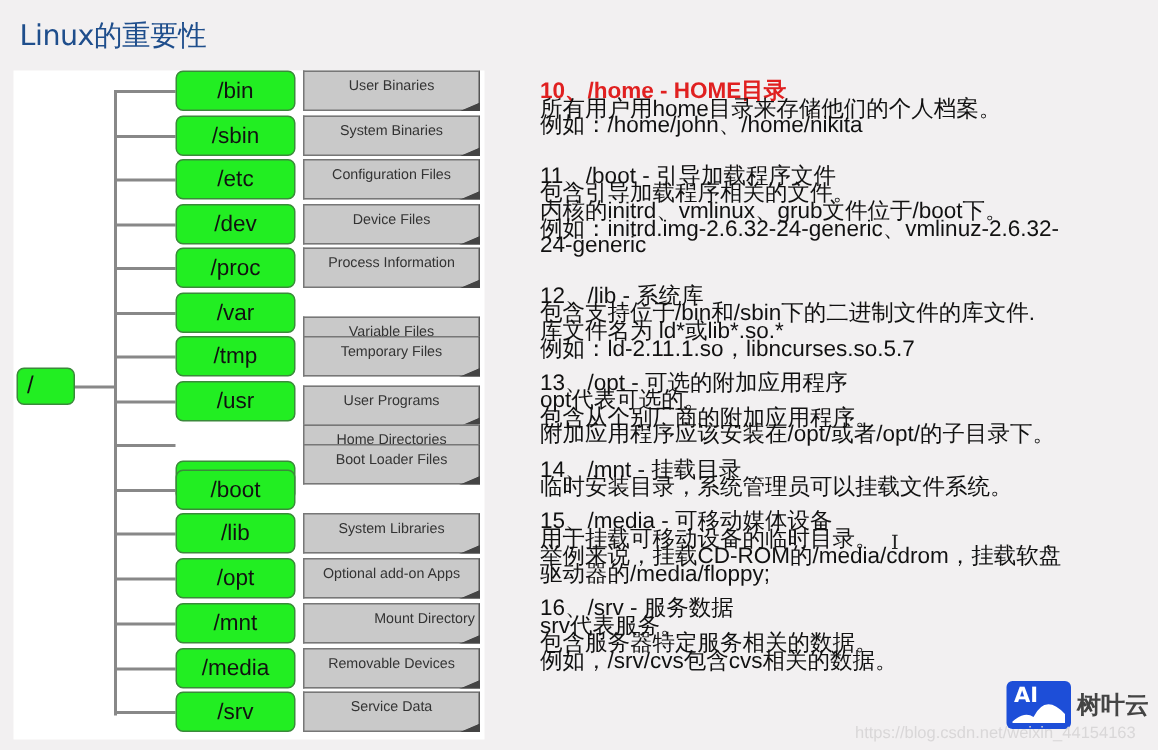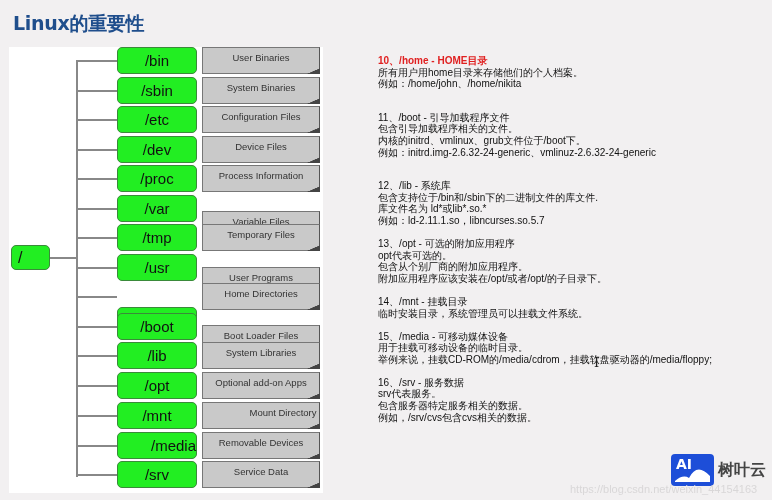--- a/index.html
+++ b/index.html
@@ -10,7 +10,7 @@
   }
   .title {
     position:absolute; left:13px; top:11px;
-    font-size:19px; font-weight:bold; color:#1f4e8c;
+    font-size:19px; font-weight:normal; color:#1f4e8c;
     font-family:"DejaVu Sans", sans-serif; letter-spacing:-0.3px;
   }
   .panel {

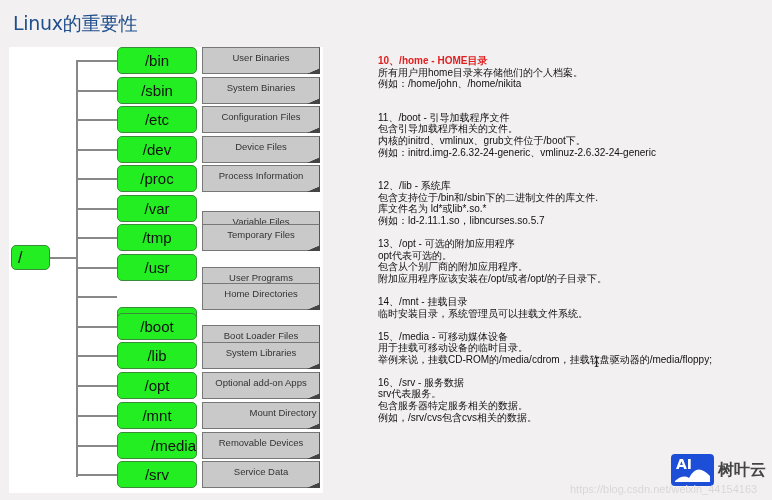--- a/index.html
+++ b/index.html
@@ -42,7 +42,7 @@
   }
   .notes {
     position:absolute; left:360px; top:55px; width:360px;
-    font-size:10px; line-height:11.6px; color:#111;margin-left:18px;
+    font-size:15px; line-height:11.6px; color:#111;
   }
   .notes .blk { margin-bottom:11.5px; }
   .notes .blk.big { margin-bottom:22px; }

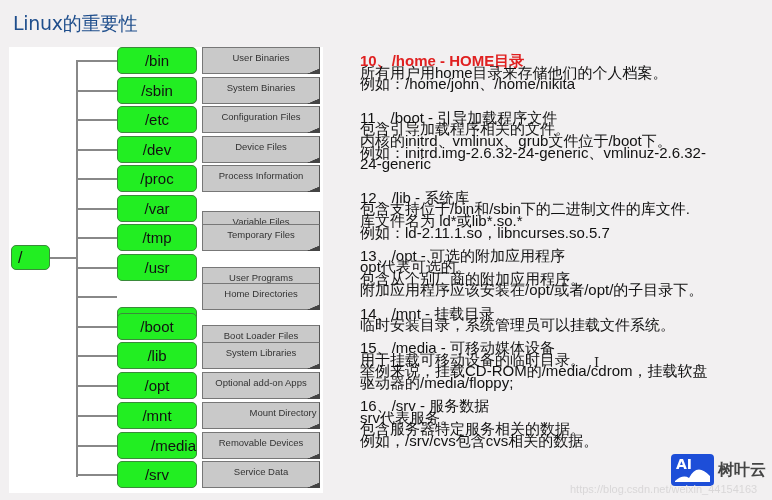--- a/index.html
+++ b/index.html
@@ -102,7 +102,7 @@
     <div class="desc" style="top: 224px;"><span>Temporary Files</span><span class="fold"></span></div>
     <div class="hline" style="left: 77px; top: 267px; width: 40px;"></div>
     <div class="dir" style="top: 254px;">/usr</div>
-    <div class="desc" style="top: 267px;"><span>User Programs</span><span class="fold"></span></div>
+    <div class="desc" style="top: 257px;"><span>User Programs</span><span class="fold"></span></div>
     <div class="hline" style="left: 77px; top: 296px; width: 40px;"></div>
     <div class="dir" style="top: 283px; margin-top: 24px;">/home</div>
     <div class="desc" style="top: 283px;"><span>Home Directories</span><span class="fold"></span></div>

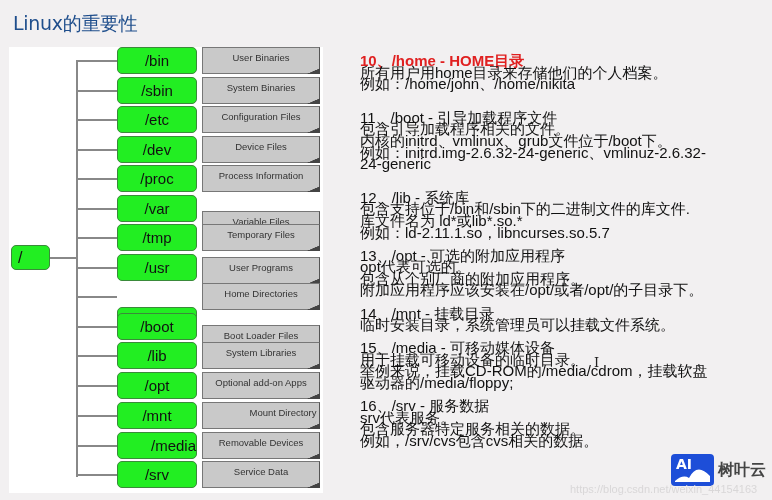--- a/index.html
+++ b/index.html
@@ -108,7 +108,7 @@
     <div class="desc" style="top: 283px;"><span>Home Directories</span><span class="fold"></span></div>
     <div class="hline" style="left: 77px; top: 326px; width: 40px;"></div>
     <div class="dir" style="top: 313px;">/boot</div>
-    <div class="desc" style="top: 325px;"><span>Boot Loader Files</span><span class="fold"></span></div>
+    <div class="desc" style="top: 296px;"><span>Boot Loader Files</span><span class="fold"></span></div>
     <div class="hline" style="left: 77px; top: 355px; width: 40px;"></div>
     <div class="dir" style="top: 342px;">/lib</div>
     <div class="desc" style="top: 342px;"><span>System Libraries</span><span class="fold"></span></div>

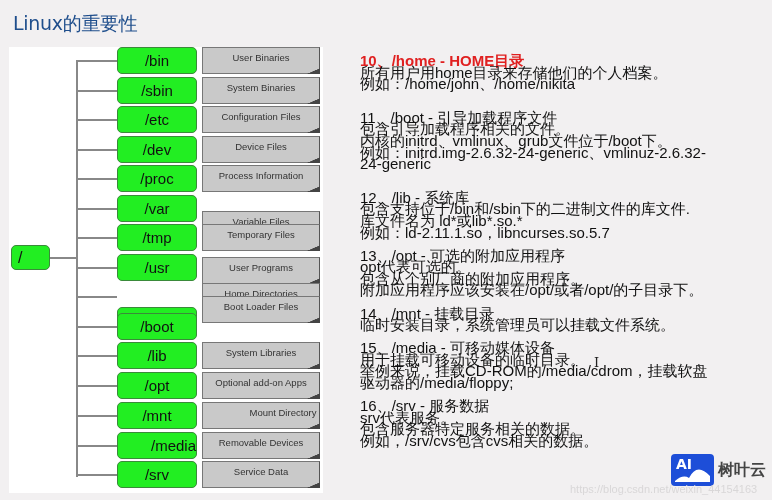--- a/index.html
+++ b/index.html
@@ -119,7 +119,7 @@
     <div class="dir" style="top: 402px;">/mnt</div>
     <div class="desc" style="top: 402px; padding-left: 44px;"><span>Mount Directory</span><span class="fold"></span></div>
     <div class="hline" style="left: 77px; top: 445px; width: 40px;"></div>
-    <div class="dir" style="top: 432px; text-align: right;">/media</div>
+    <div class="dir" style="top: 432px;">/media</div>
     <div class="desc" style="top: 432px;"><span>Removable Devices</span><span class="fold"></span></div>
     <div class="hline" style="left: 77px; top: 474px; width: 40px;"></div>
     <div class="dir" style="top: 461px;">/srv</div>

